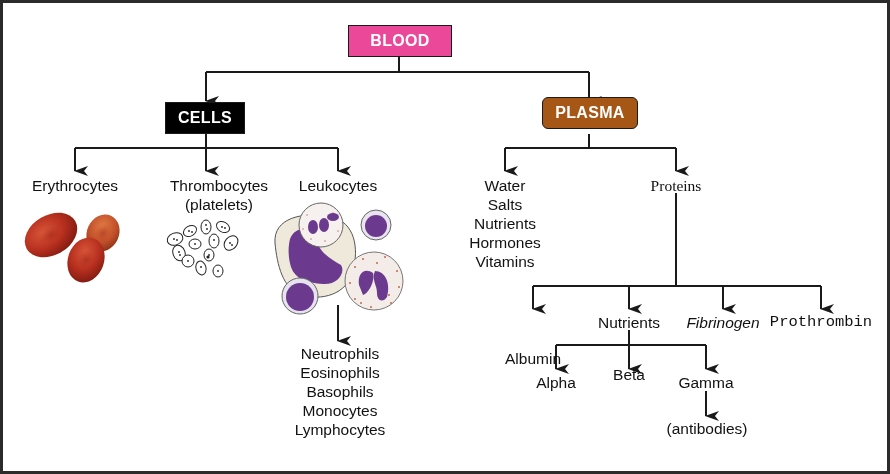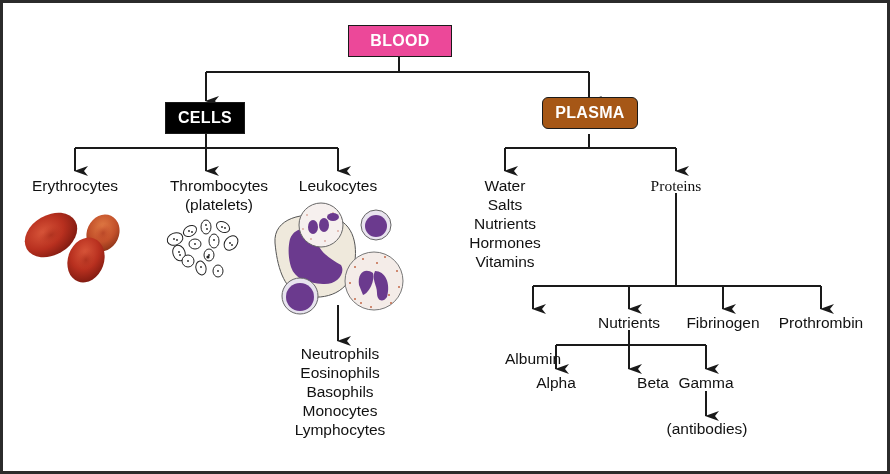--- a/index.html
+++ b/index.html
@@ -224,7 +224,7 @@
 
   <div class="lbl" style="left:530px; top:310px;margin-top:36px;">Albumin</div>
   <div class="lbl" style="left:626px; top:310px;">Nutrients</div>
-  <div class="lbl" style="left:720px; top:310px;">Fibrinogen</div>
+  <div class="lbl" style="left:720px; top:310px;font-style:italic;">Fibrinogen</div>
   <div class="lbl" style="left:818px; top:310px;">Prothrombin</div>
 
   <div class="lbl" style="left:553px; top:370px;">Alpha</div>

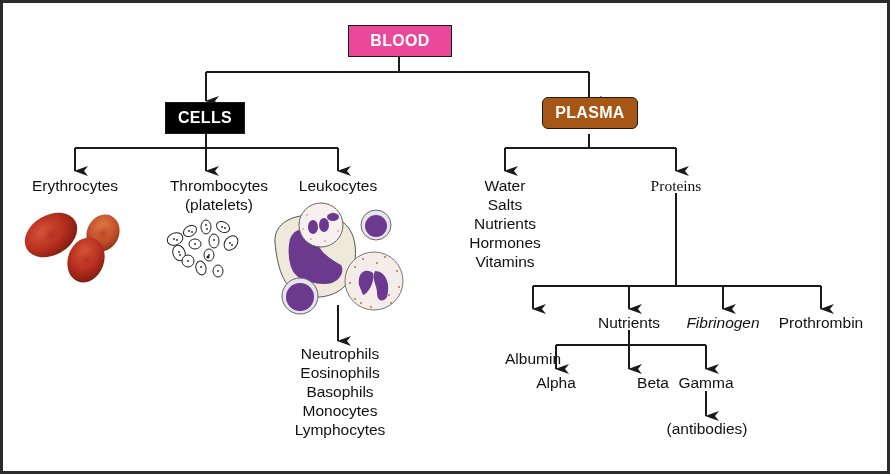--- a/index.html
+++ b/index.html
@@ -225,7 +225,7 @@
   <div class="lbl" style="left:530px; top:310px;margin-top:36px;">Albumin</div>
   <div class="lbl" style="left:626px; top:310px;">Nutrients</div>
   <div class="lbl" style="left:720px; top:310px;font-style:italic;">Fibrinogen</div>
-  <div class="lbl" style="left:818px; top:310px;">Prothrombin</div>
+  <div class="lbl" style="left:818px; top:310px;font-family:Liberation Mono, monospace;">Prothrombin</div>
 
   <div class="lbl" style="left:553px; top:370px;">Alpha</div>
   <div class="lbl" style="left:626px; top:370px;margin-left:24px;">Beta</div>

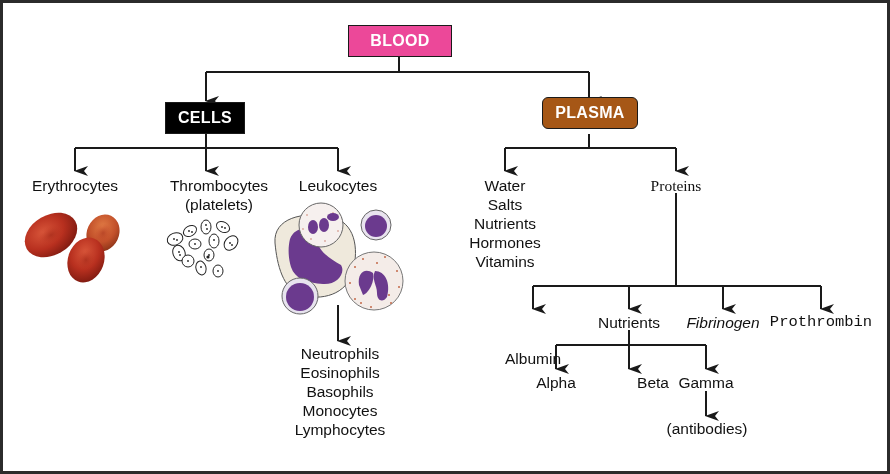--- a/index.html
+++ b/index.html
@@ -228,7 +228,7 @@
   <div class="lbl" style="left:818px; top:310px;font-family:Liberation Mono, monospace;">Prothrombin</div>
 
   <div class="lbl" style="left:553px; top:370px;">Alpha</div>
-  <div class="lbl" style="left:626px; top:370px;margin-left:24px;">Beta</div>
+  <div class="lbl" style="left:626px; top:362px;">Beta</div>
   <div class="lbl" style="left:703px; top:370px;">Gamma</div>
 
   <div class="lbl stack" style="left:704px; top:416px;">

